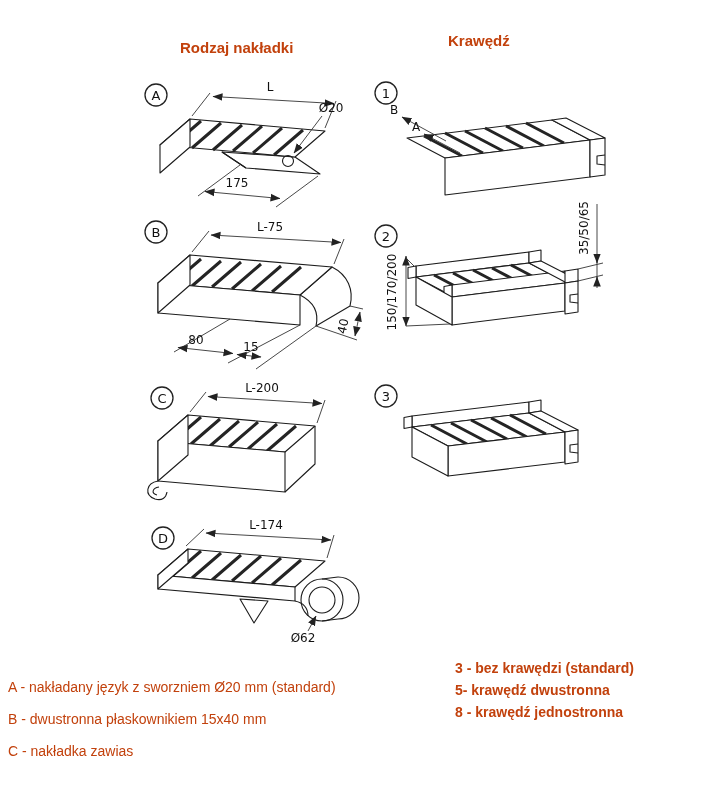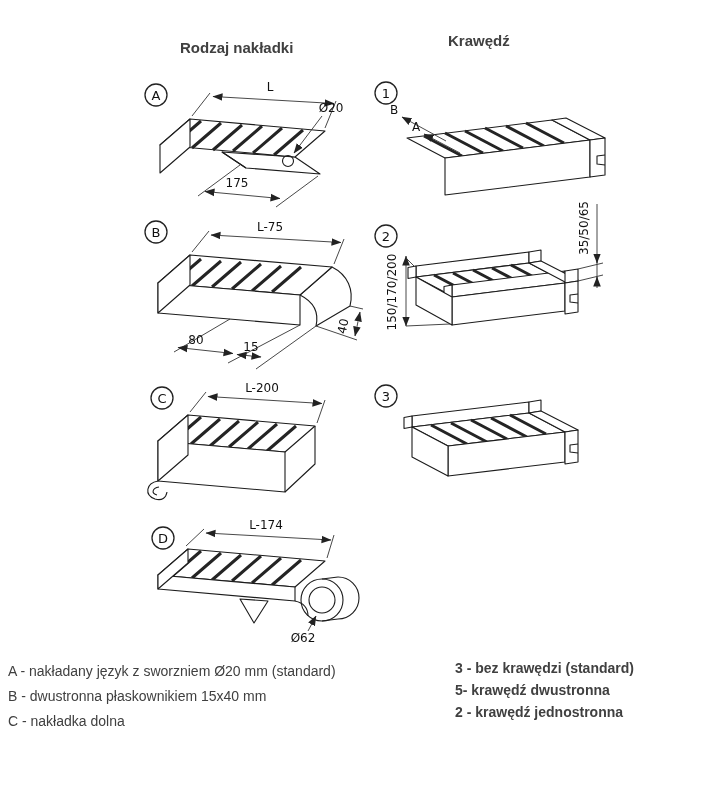--- a/index.html
+++ b/index.html
@@ -4,7 +4,7 @@
 <style>
   html,body{margin:0;padding:0;background:#fff;}
   .page{position:relative;width:727px;height:800px;background:#ffffff;overflow:hidden;
-        font-family:"Liberation Sans",sans-serif;color:#404040;}
+        font-family:"Liberation Sans",sans-serif;color:#c2410c;}
   .col-header{position:absolute;font-weight:bold;font-size:15px;white-space:nowrap;}
   .h-left{left:180px;top:39px;}
   .h-right{left:448px;top:32px;}

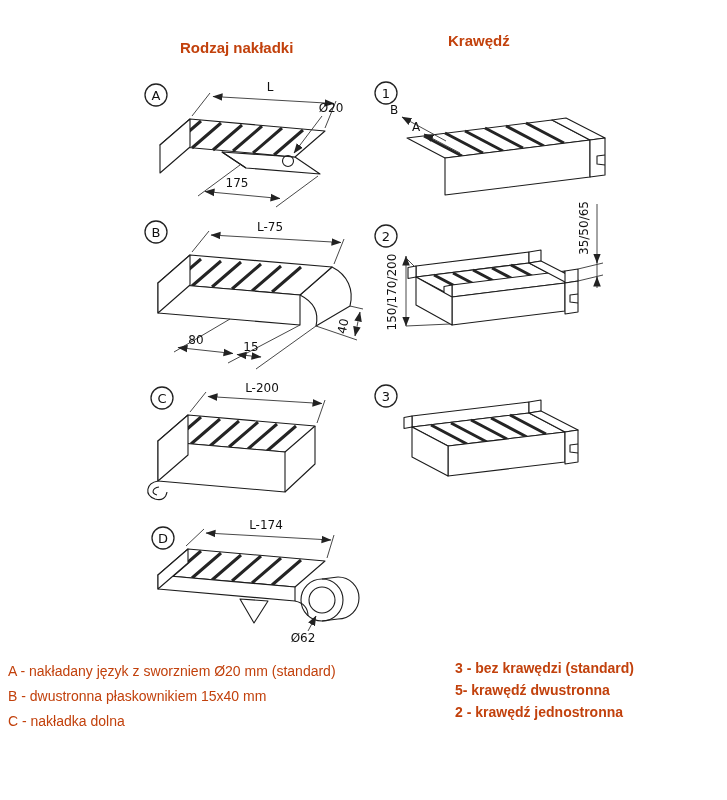--- a/index.html
+++ b/index.html
@@ -19,7 +19,7 @@
   .mt{font-family:"DejaVu Sans",sans-serif;font-size:13px;fill:#111;text-anchor:middle;}
   .legend{position:absolute;white-space:nowrap;}
   .legend-left{left:8px;top:663px;font-size:14px;}
-  .legend-left .li{margin-bottom:9px;}
+  .legend-left .li{margin-bottom:9px;margin-top:16px;}
   .legend-right{left:455px;top:660px;font-size:14px;font-weight:bold;}
   .legend-right .li{margin-bottom:6px;}
 </style>

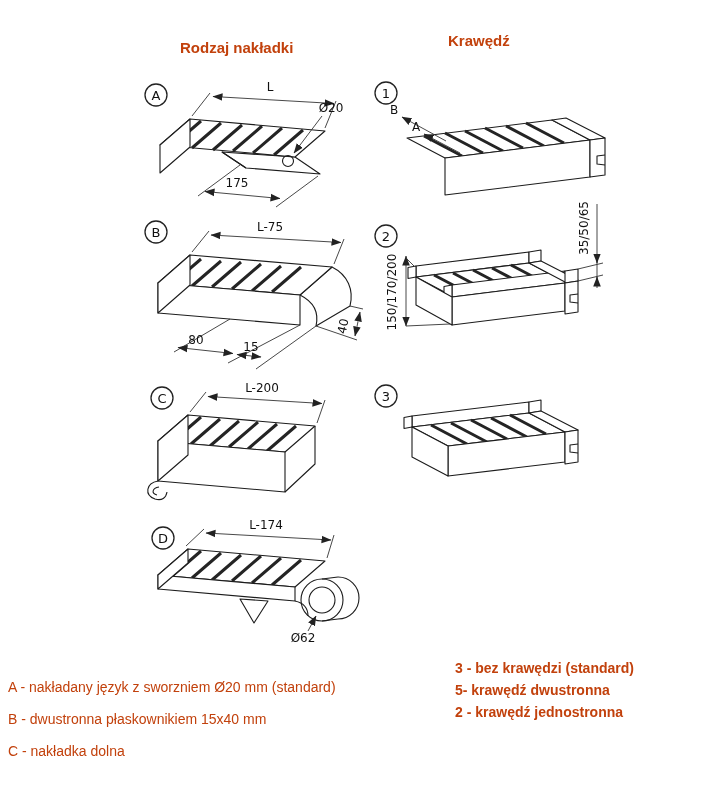--- a/index.html
+++ b/index.html
@@ -179,7 +179,7 @@
   <div class="legend legend-right">
     <div class="li">3 - bez krawędzi (standard)</div>
     <div class="li">5- krawędź dwustronna</div>
-    <div class="li">2 - krawędź jednostronna</div>
+    <div class="li">8 - krawędź jednostronna</div>
   </div>
 
 </div>

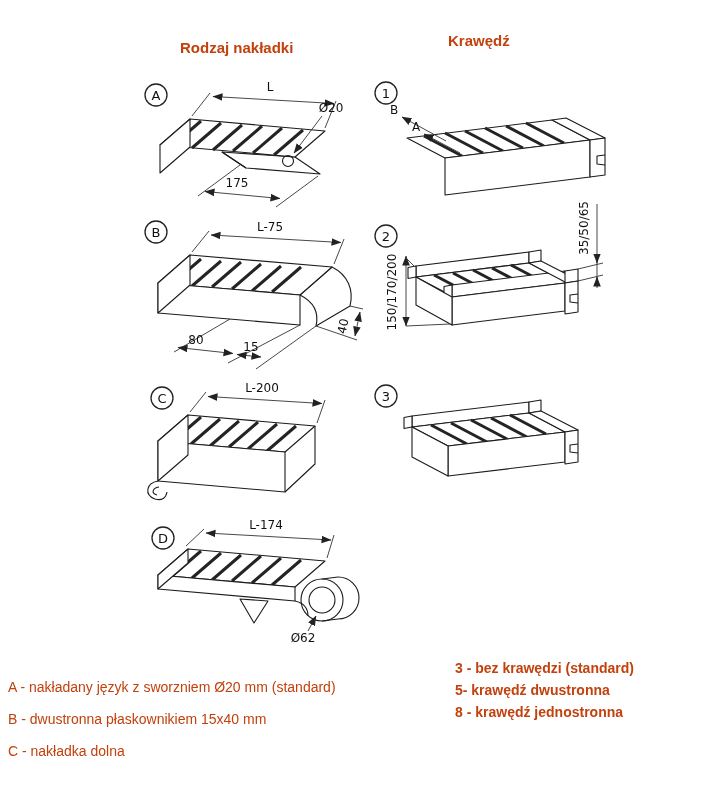--- a/index.html
+++ b/index.html
@@ -173,7 +173,7 @@
   <div class="legend legend-left">
     <div class="li">A - nakładany język z sworzniem Ø20 mm (standard)</div>
     <div class="li">B - dwustronna płaskownikiem 15x40 mm</div>
-    <div class="li">C - nakładka dolna</div>
+    <div class="li">C - nakładka zawias</div>
   </div>
 
   <div class="legend legend-right">

